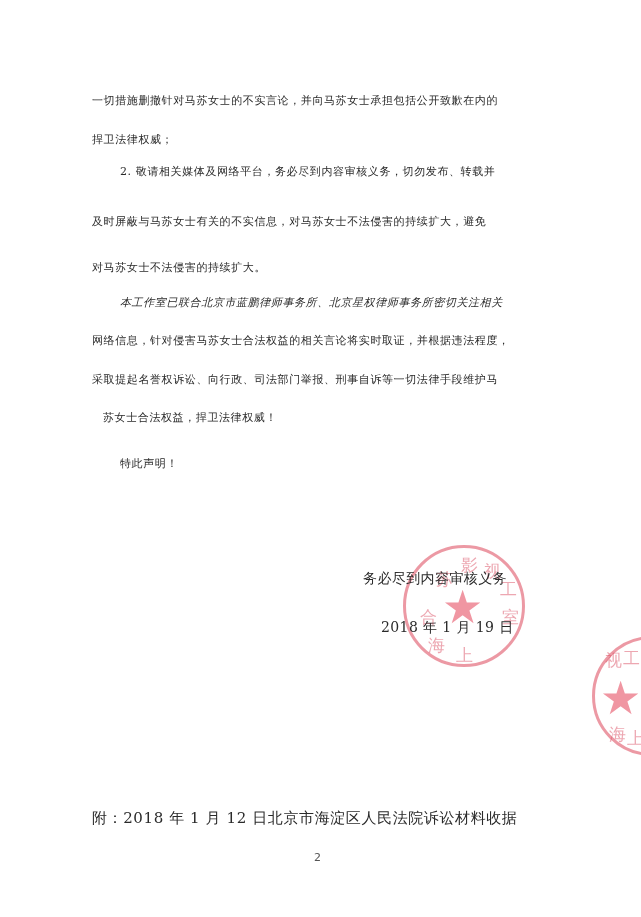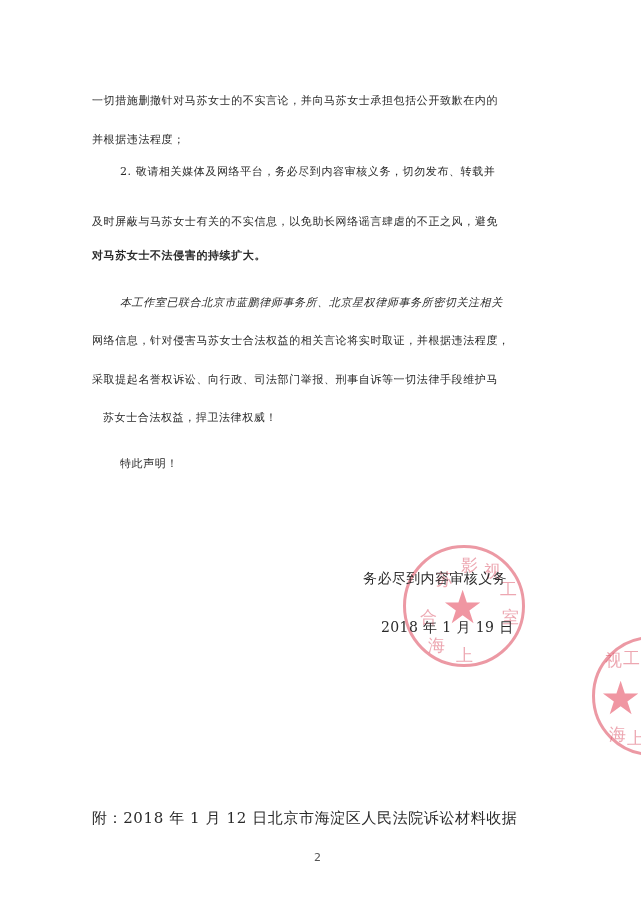--- a/index.html
+++ b/index.html
@@ -20,7 +20,7 @@
 
 <div>
   <div class="line" style="top:91px;">一切措施删撤针对马苏女士的不实言论，并向马苏女士承担包括公开致歉在内的</div>
-  <div class="line" style="top:130px;">并根据违法程度；</div>
+  <div class="line" style="top:130px;">捍卫法律权威；</div>
 
   <div class="line indent" style="top:162px;">2. 敬请相关媒体及网络平台，务必尽到内容审核义务，切勿发布、转载并</div>
   <div class="line" style="top:212px;">及时屏蔽与马苏女士有关的不实信息，以免助长网络谣言肆虐的不正之风，避免</div>

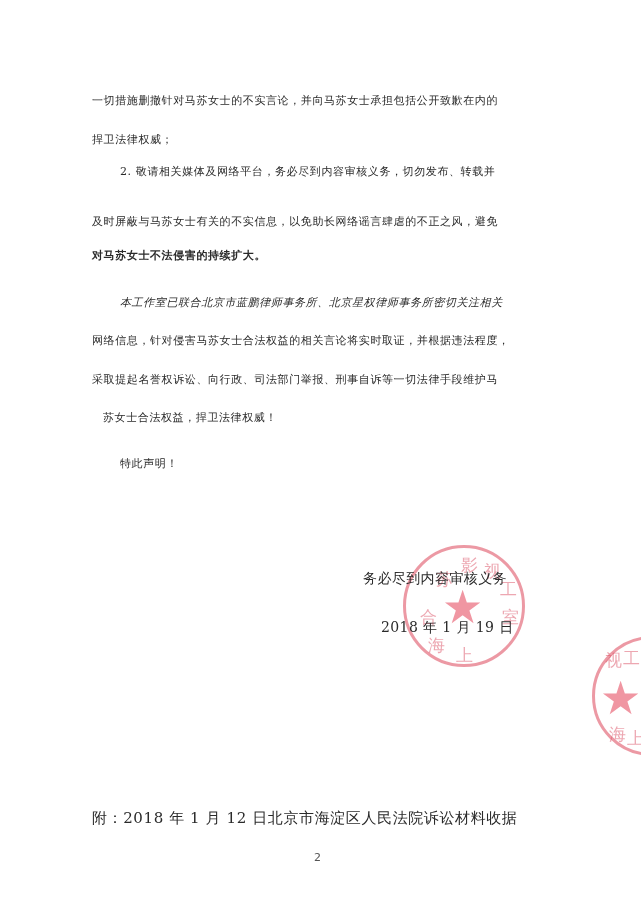--- a/index.html
+++ b/index.html
@@ -23,7 +23,7 @@
   <div class="line" style="top:130px;">捍卫法律权威；</div>
 
   <div class="line indent" style="top:162px;">2. 敬请相关媒体及网络平台，务必尽到内容审核义务，切勿发布、转载并</div>
-  <div class="line" style="top:212px;">及时屏蔽与马苏女士有关的不实信息，以免助长网络谣言肆虐的不正之风，避免</div>
+  <div class="line" style="top:212px;">及时屏蔽与马苏女士有关的不实信息，对马苏女士不法侵害的持续扩大，避免</div>
   <div class="line" style="top:246px;font-weight:bold;">对马苏女士不法侵害的持续扩大。</div>
 
   <div class="line indent" style="top:293px;font-style:italic;">本工作室已联合北京市蓝鹏律师事务所、北京星权律师事务所密切关注相关</div>

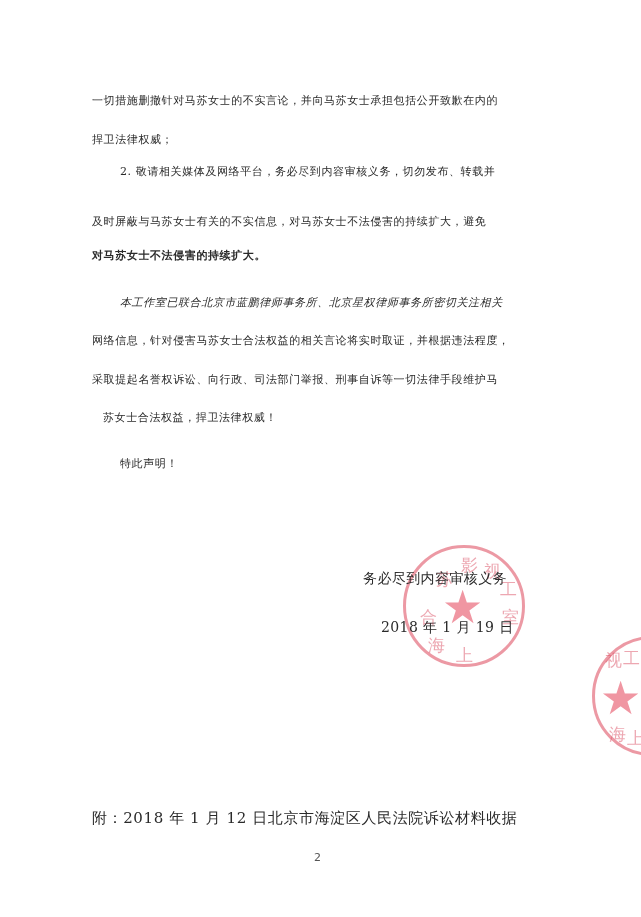--- a/index.html
+++ b/index.html
@@ -24,7 +24,7 @@
 
   <div class="line indent" style="top:162px;">2. 敬请相关媒体及网络平台，务必尽到内容审核义务，切勿发布、转载并</div>
   <div class="line" style="top:212px;">及时屏蔽与马苏女士有关的不实信息，对马苏女士不法侵害的持续扩大，避免</div>
-  <div class="line" style="top:246px;font-weight:bold;">对马苏女士不法侵害的持续扩大。</div>
+  <div class="line" style="top:258px;">对马苏女士不法侵害的持续扩大。</div>
 
   <div class="line indent" style="top:293px;font-style:italic;">本工作室已联合北京市蓝鹏律师事务所、北京星权律师事务所密切关注相关</div>
   <div class="line" style="top:331px;">网络信息，针对侵害马苏女士合法权益的相关言论将实时取证，并根据违法程度，</div>

